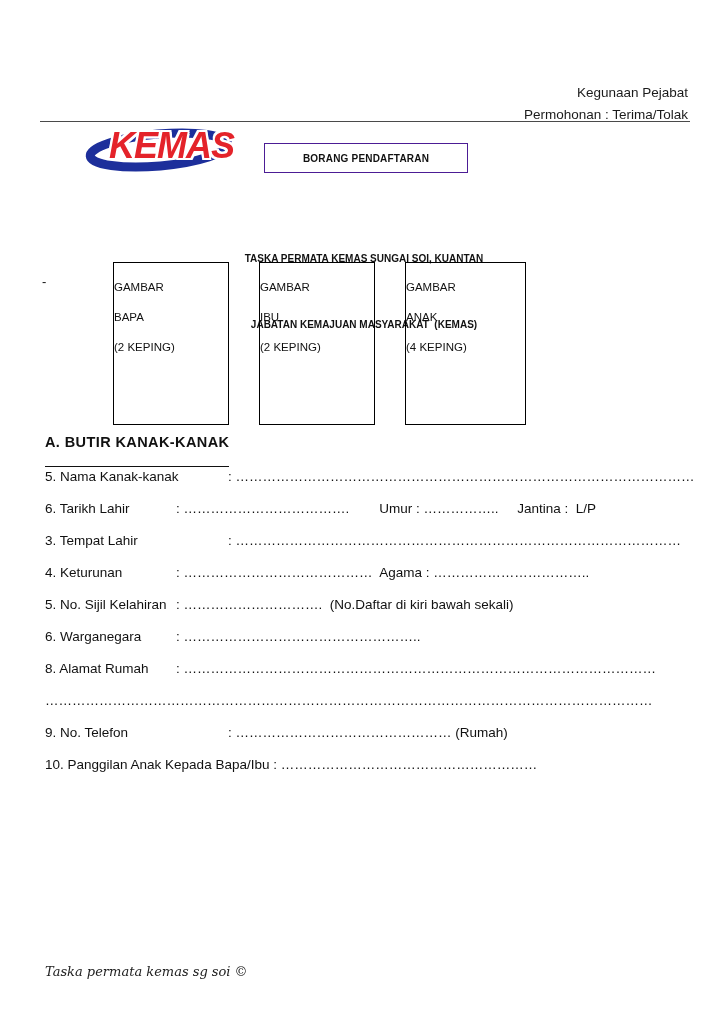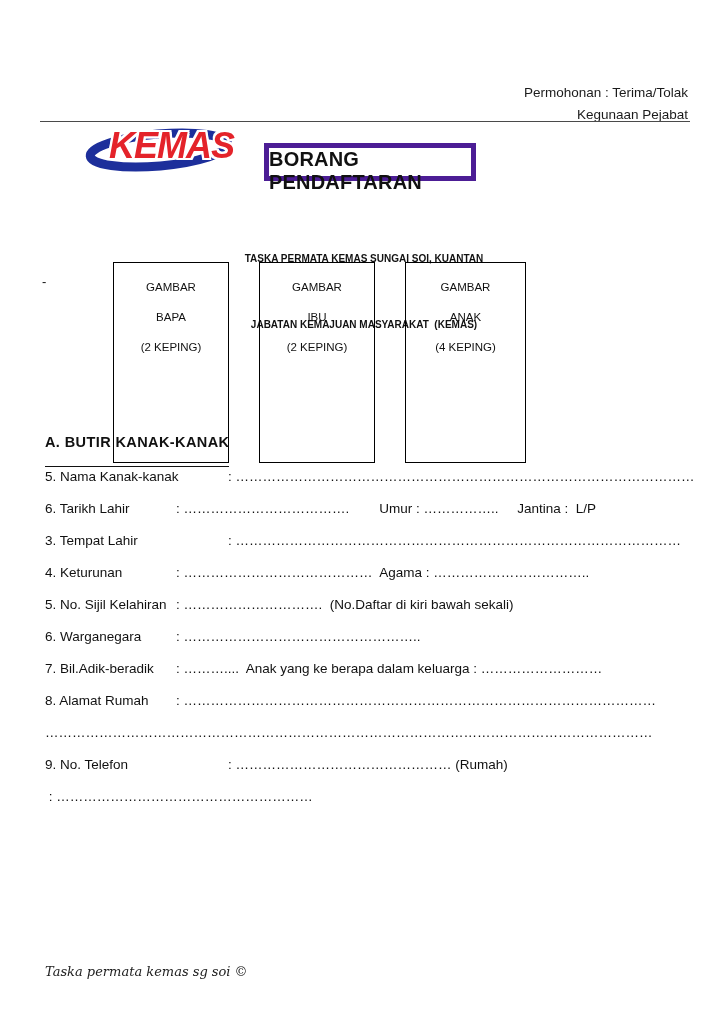--- a/index.html
+++ b/index.html
@@ -143,8 +143,8 @@
 <div class="page">
 
   <div class="header-right">
+    <div>Kegunaan Pejabat</div>
     <div>Permohonan : Terima/Tolak</div>
-    <div>Kegunaan Pejabat</div>
   </div>
 
   <div class="header-rule"></div>

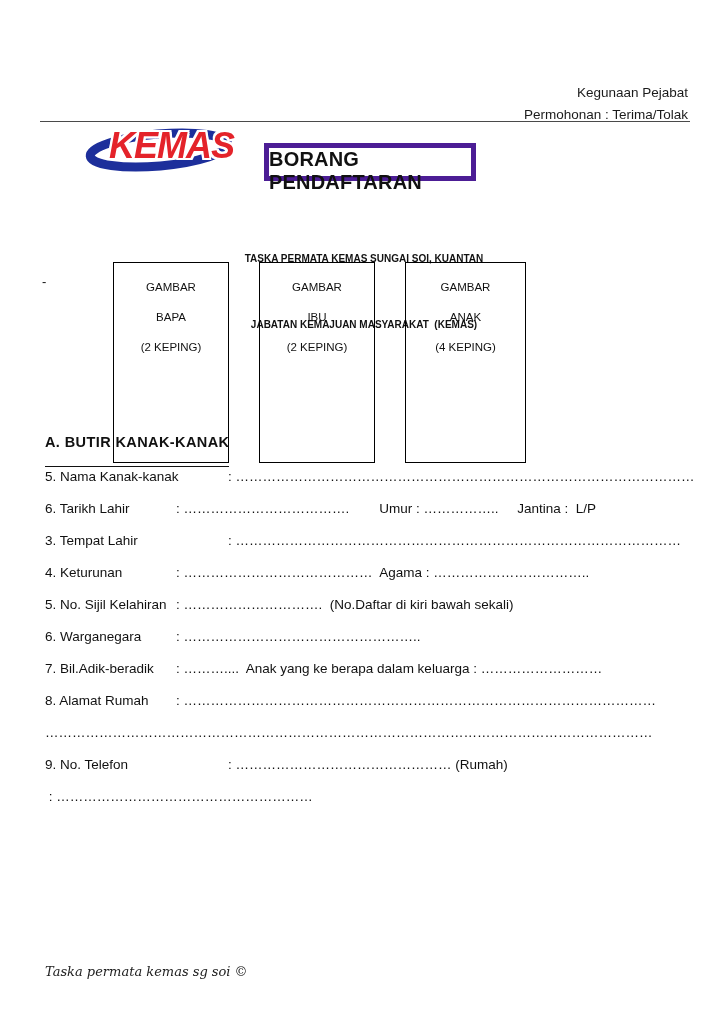--- a/index.html
+++ b/index.html
@@ -56,11 +56,12 @@
     top: 143px;
     width: 202px;
     height: 28px;
-    border: 5px solid #4c1d95;
+    border: 1px solid #4c1d95;
     display: flex;
+    align-items: center;
     justify-content: center;
     font-weight: bold;
-    font-size: 20px;
+    font-size: 10px;
     letter-spacing: 0.2px;
   }
   .org-block {

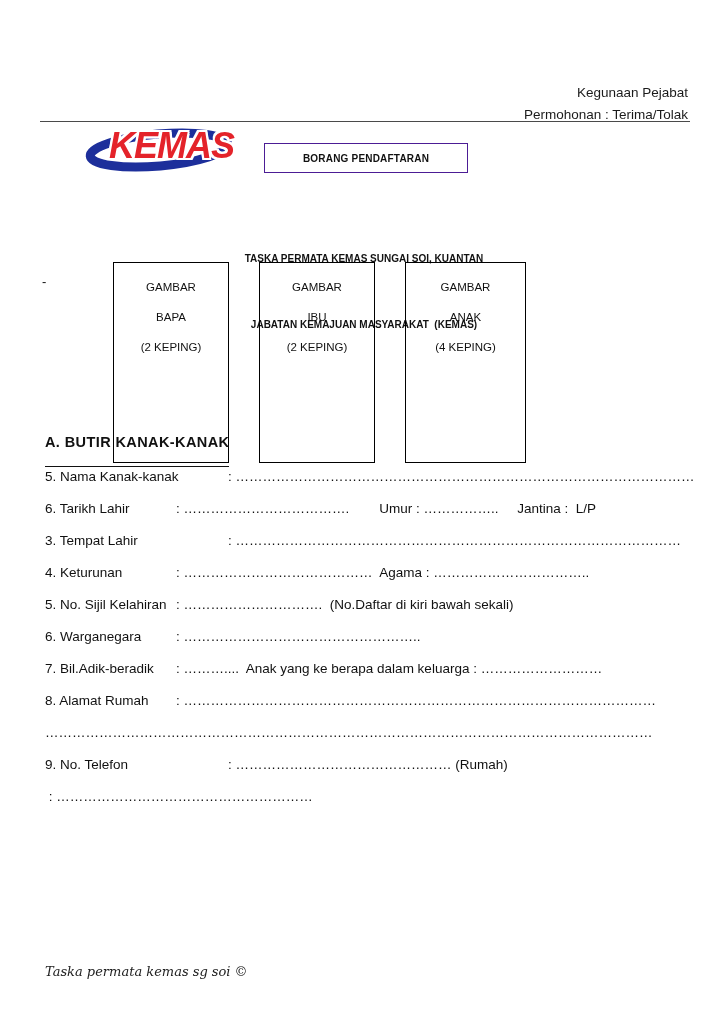--- a/index.html
+++ b/index.html
@@ -89,10 +89,10 @@
   }
   .photo-box {
     width: 116px;
-    height: 201px;
+    height: 163px;
     border: 1px solid #000;
     box-sizing: border-box;
-    text-align: center;
+    text-align: left;
     font-size: 11.5px;
     padding-top: 9px;
   }

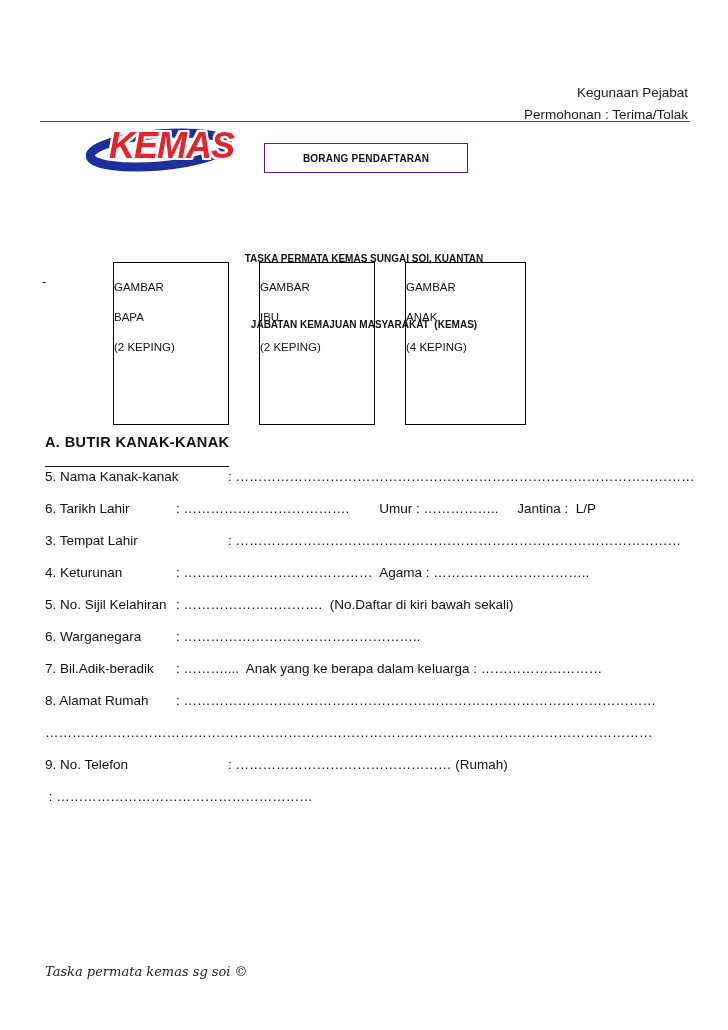--- a/index.html
+++ b/index.html
@@ -214,10 +214,6 @@
       <span class="rest">: ……………………………………………..</span>
     </div>
     <div class="row">
-      <span class="lbl narrow">7. Bil.Adik-beradik</span>
-      <span class="rest">: ………....  Anak yang ke berapa dalam keluarga : ………………………</span>
-    </div>
-    <div class="row">
       <span class="lbl narrow">8. Alamat Rumah</span>
       <span class="rest">: ……………………………………………………………………………………………</span>
     </div>

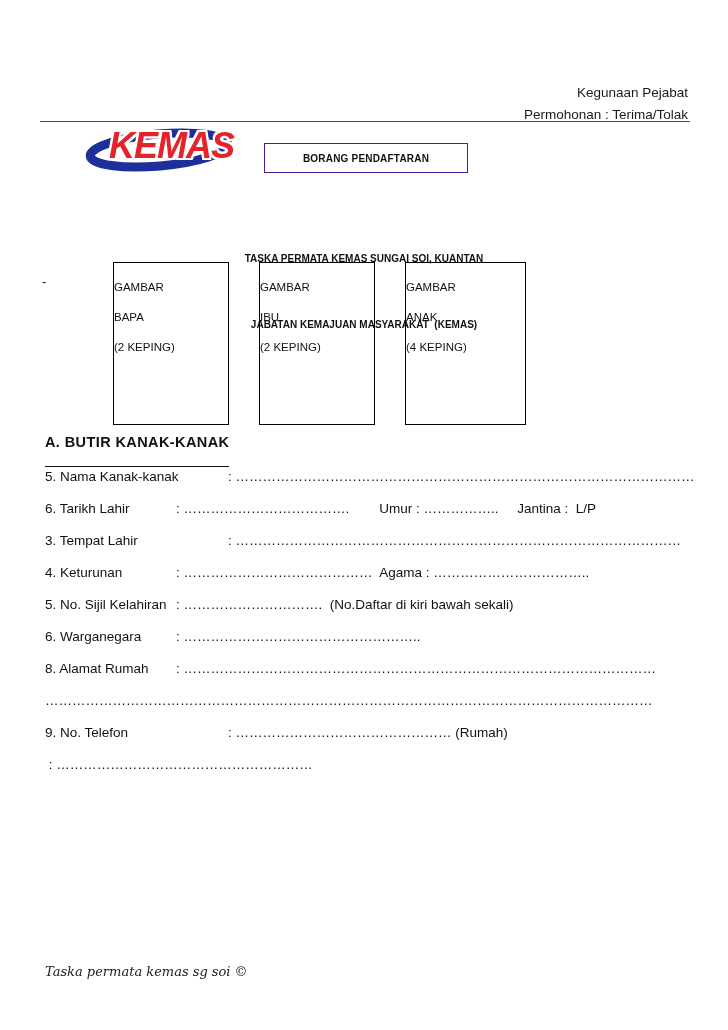--- a/index.html
+++ b/index.html
@@ -225,6 +225,7 @@
       <span class="rest">: ………………………………………… (Rumah)</span>
     </div>
     <div class="row">
+      <span class="lbl">10. Panggilan Anak Kepada Bapa/Ibu</span>
       <span class="rest"> : …………………………………………………</span>
     </div>
   </div>

